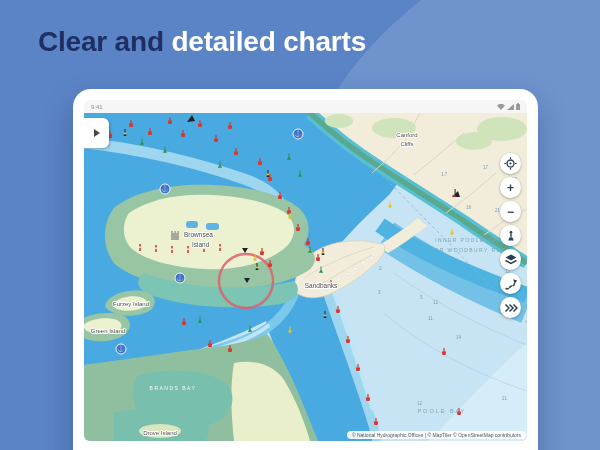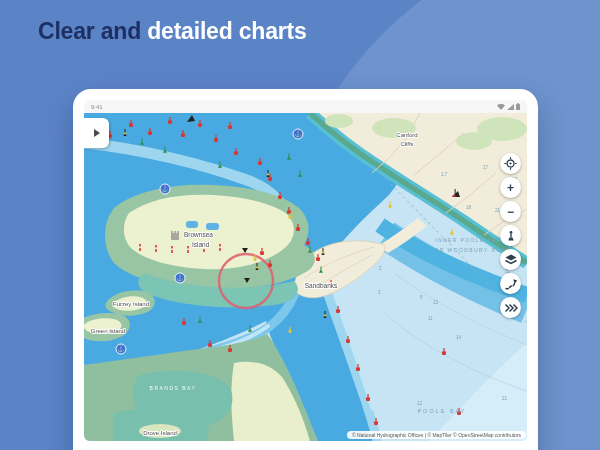--- a/index.html
+++ b/index.html
@@ -7,7 +7,7 @@
          font-family:"Liberation Sans",sans-serif;}
   .bg-circle{position:absolute;left:272px;top:-78px;width:760px;height:760px;border-radius:50%;
              background:rgba(255,255,255,0.12);}
-  .hero-title{position:absolute;left:38px;top:18px;margin:0;font-size:23px;font-weight:700;
+  .hero-title{position:absolute;left:38px;top:26px;margin:0;font-size:28px;font-weight:700;
               letter-spacing:-0.2px;color:#ffffff;}
   .hero-title .t-dark{color:#1e2f63;}
   

